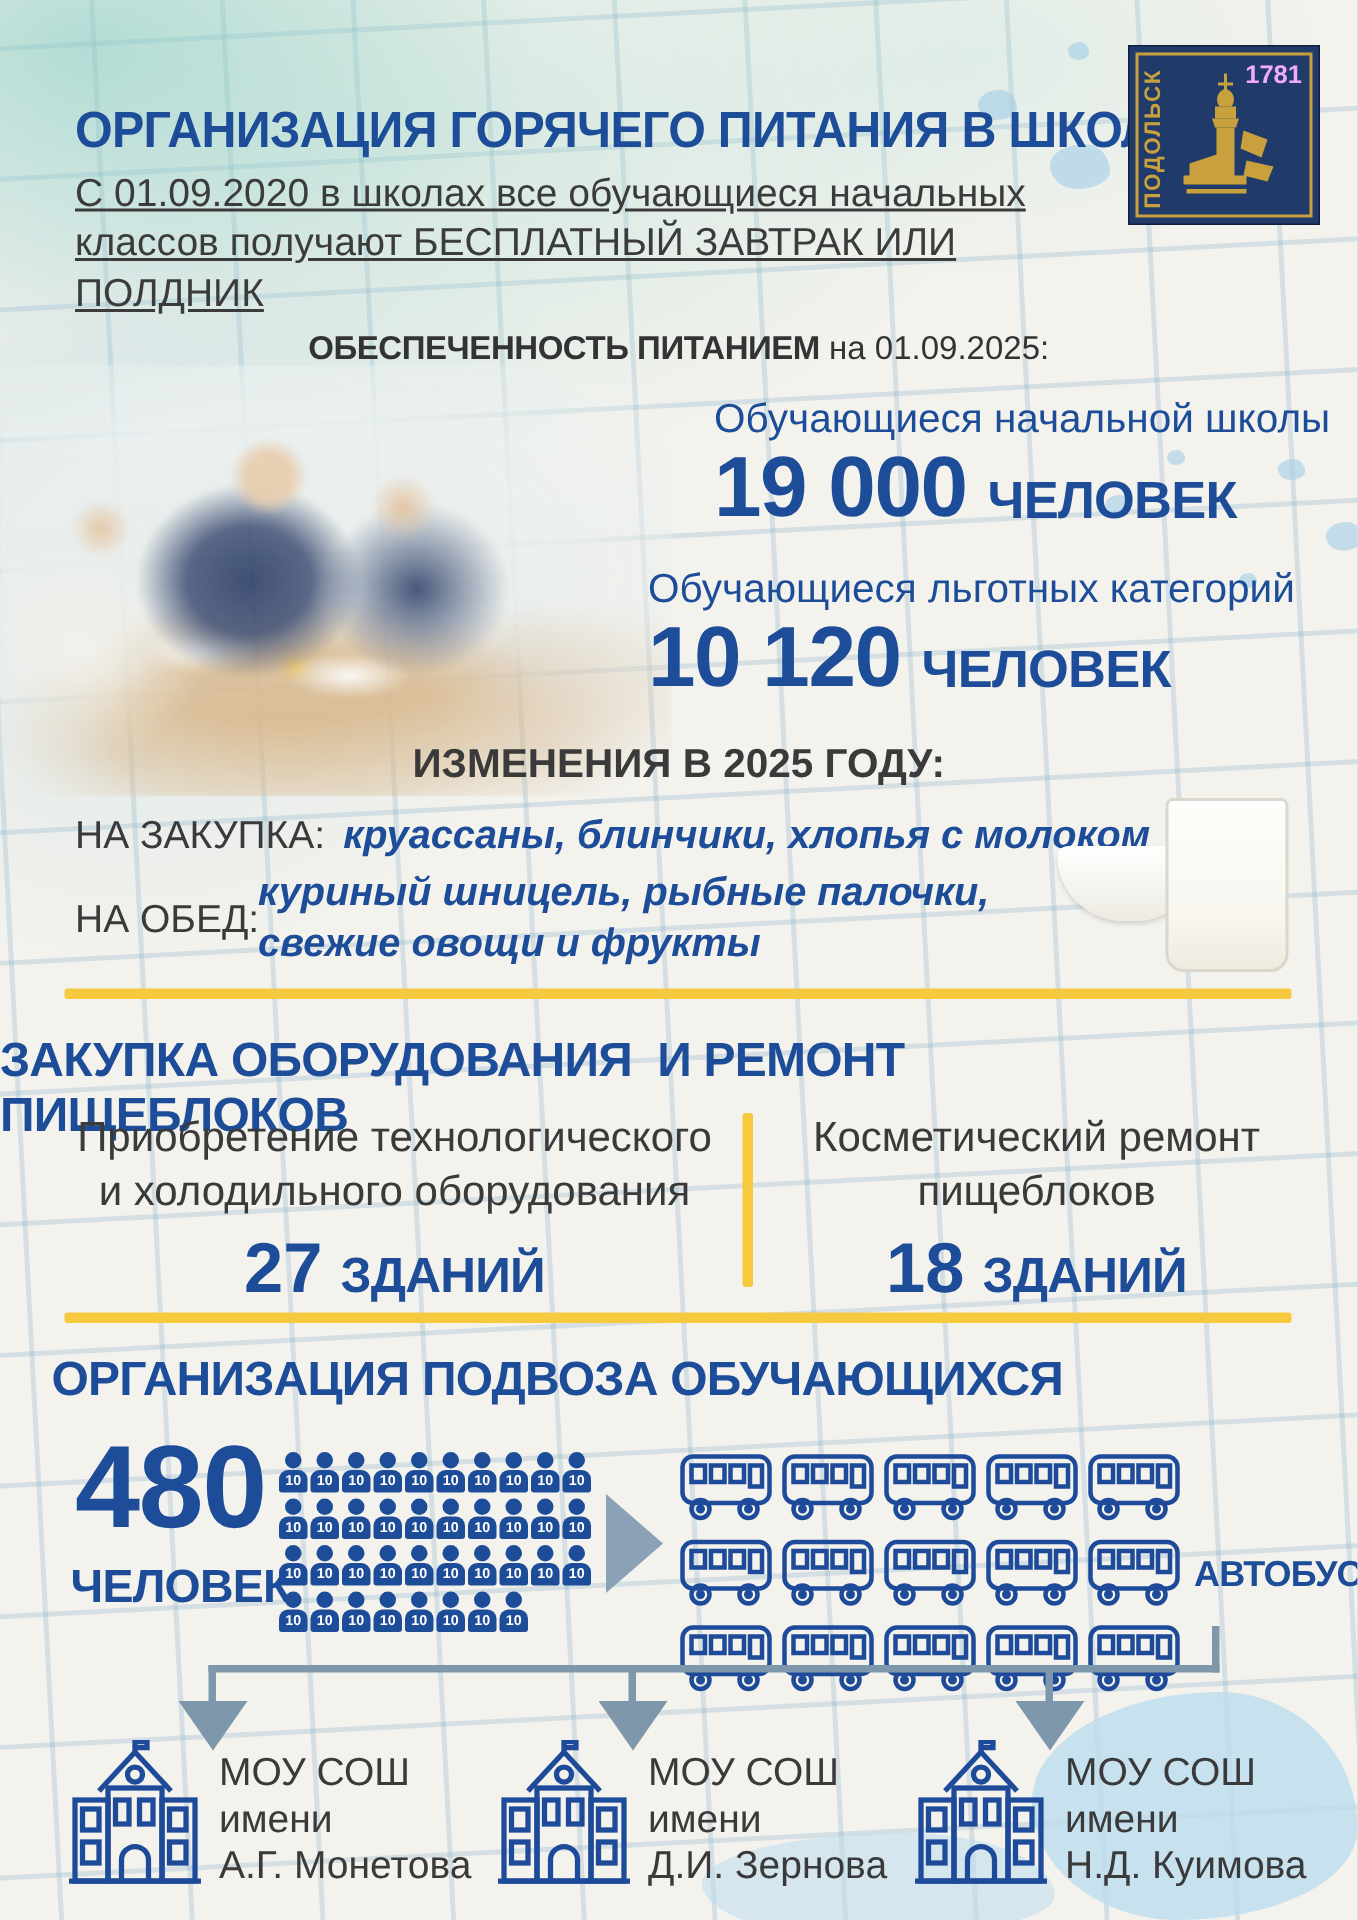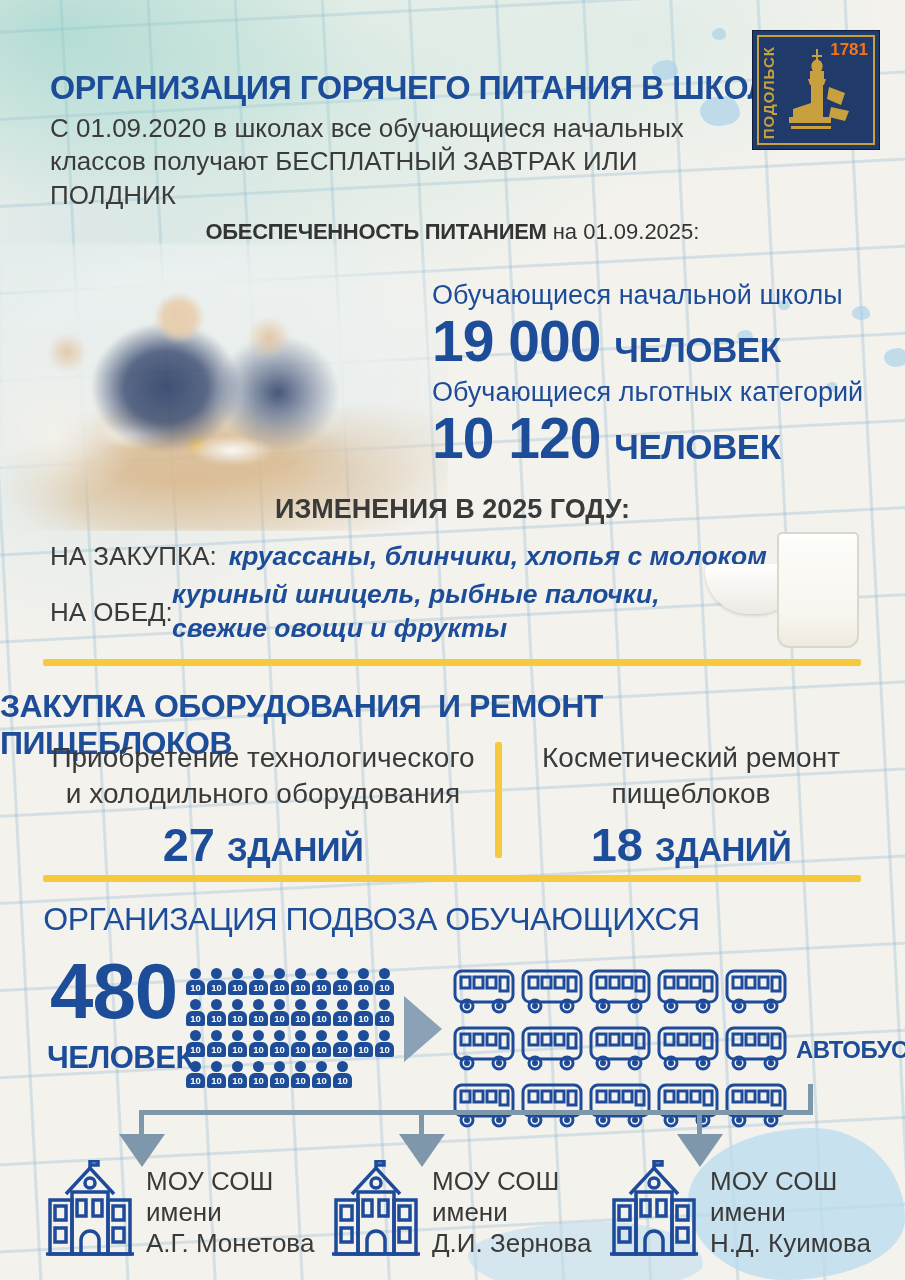--- a/index.html
+++ b/index.html
@@ -60,7 +60,7 @@
   .logo-inner{width:100%;height:100%;border:2px solid #c8a13e;position:relative;box-sizing:border-box;}
   .logo-city{position:absolute;left:1px;bottom:4px;color:#c8a13e;font-weight:bold;font-size:15px;
              letter-spacing:1px;writing-mode:vertical-rl;transform:rotate(180deg);}
-  .logo-year{position:absolute;right:5px;top:3px;color:#f97316;font-weight:bold;font-size:17px;}
+  .logo-year{position:absolute;right:5px;top:3px;color:#f0abfc;font-weight:bold;font-size:17px;}
   .logo-tower{position:absolute;left:24px;top:10px;}
   
   .prov-heading{position:absolute;left:0;top:219px;width:905px;text-align:center;font-size:22px;color:#333;}

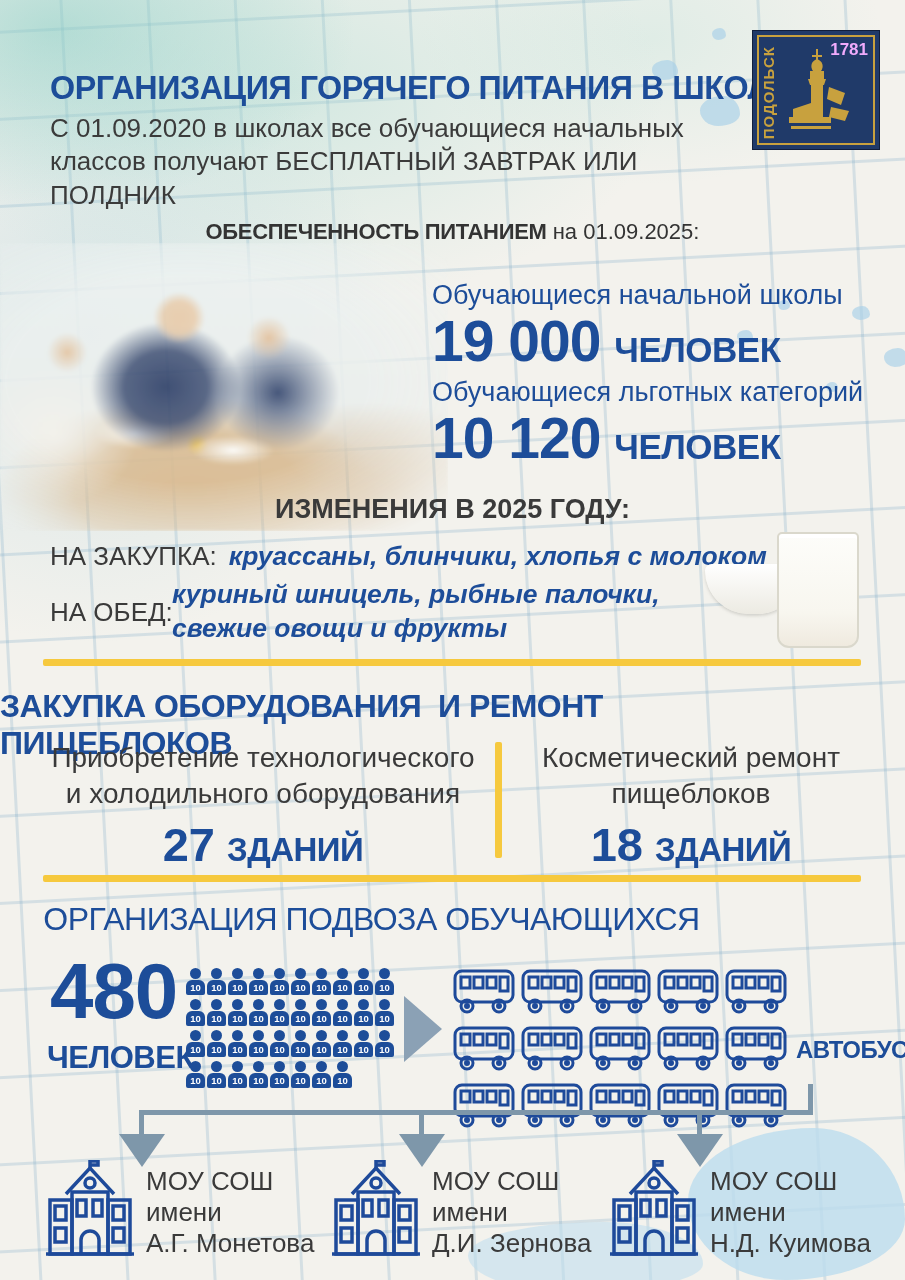--- a/index.html
+++ b/index.html
@@ -53,7 +53,7 @@
   
   .title{position:absolute;left:50px;top:68px;font-size:34px;font-weight:bold;color:#1d4d99;
          letter-spacing:-.5px;transform:scaleX(.95);transform-origin:left;white-space:nowrap;}
-  .subtitle{position:absolute;left:50px;top:112px;width:690px;font-size:26px;line-height:1.28;color:#3b3b3b;}
+  .subtitle{position:absolute;left:50px;top:112px;width:690px;font-size:26px;line-height:1.28;color:#3b3b3b;text-decoration:underline;}
   
   .logo{position:absolute;left:752px;top:30px;width:128px;height:120px;background:#203a69;
         border:1px solid #121f3c;padding:4px;box-sizing:border-box;}

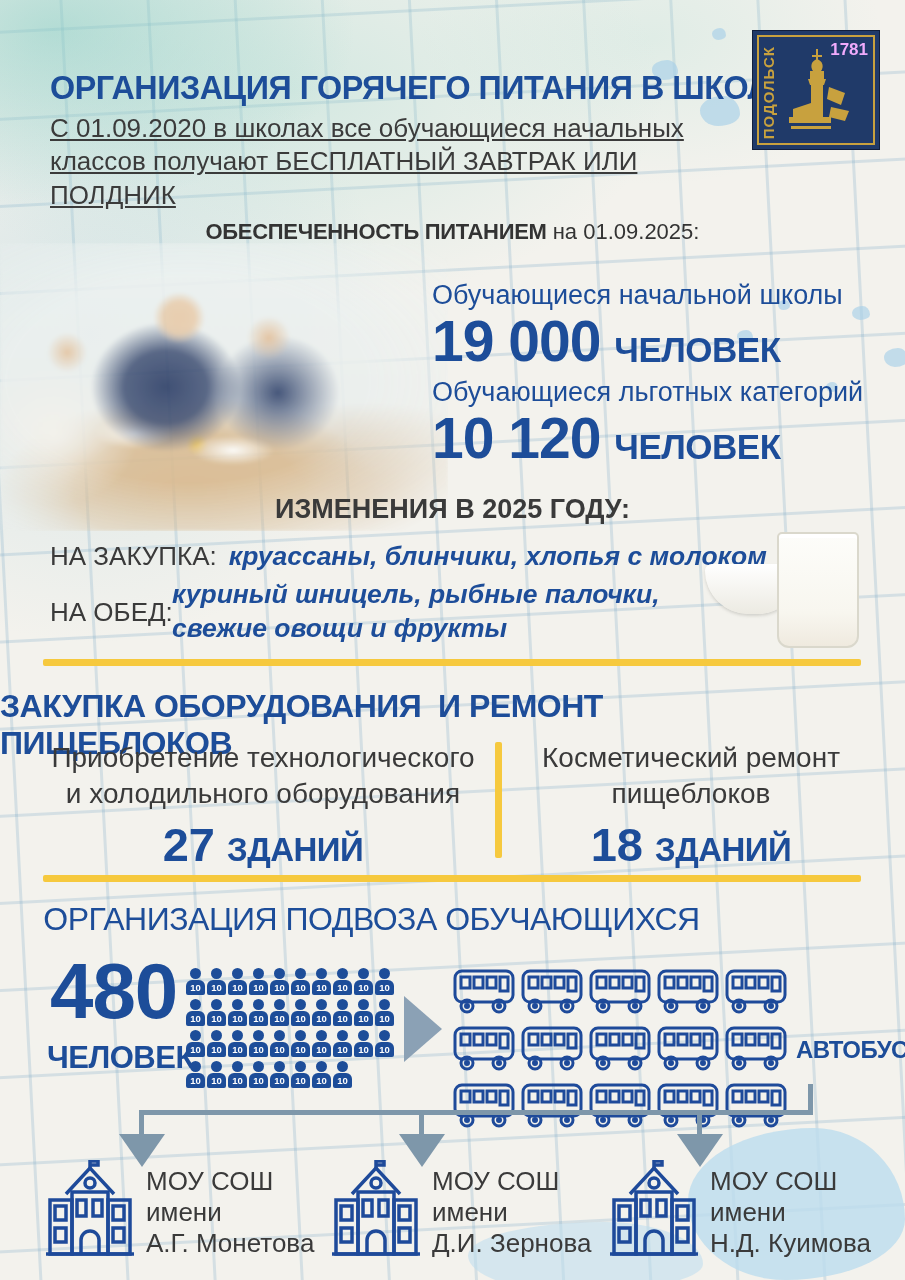--- a/index.html
+++ b/index.html
@@ -186,7 +186,7 @@
     <b>ОБЕСПЕЧЕННОСТЬ ПИТАНИЕМ</b><span> на 01.09.2025:</span>
   </div>
 
-  <div class="stat" style="top:280px;">
+  <div class="stat" style="top:264px;margin-left:44px;">
     <div class="stat-label">Обучающиеся начальной школы</div>
     <div class="stat-value-row">
       <span class="stat-value">19 000</span>

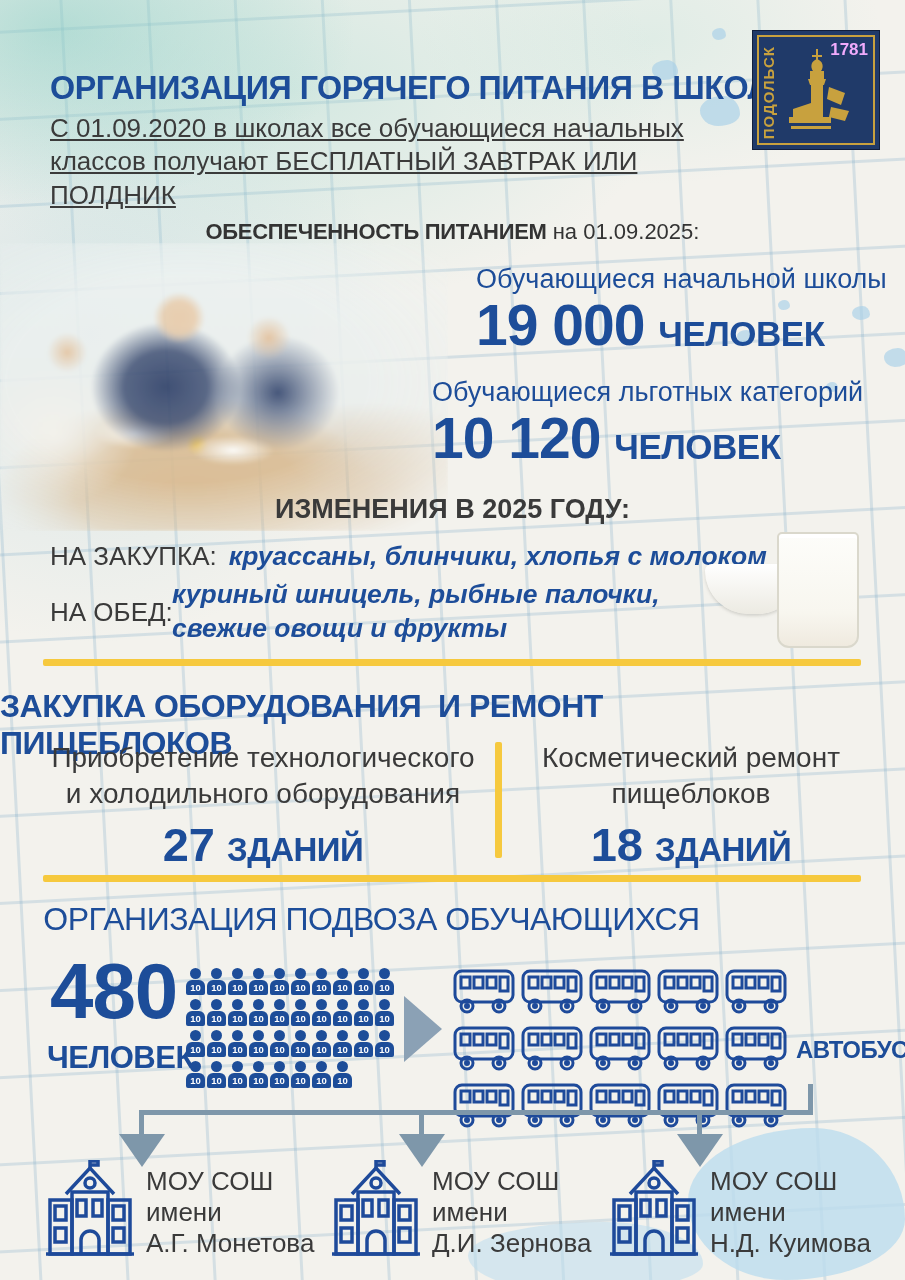--- a/index.html
+++ b/index.html
@@ -109,7 +109,7 @@
   .equip-divider{position:absolute;left:452px;top:2px;width:7px;height:116px;background:#f6c93e;border-radius:2px;}
   
   .trans-heading{position:absolute;left:0;top:901px;width:743px;text-align:center;font-size:32px;
-                 font-weight:normal;color:#1d4d99;letter-spacing:-.5px;}
+                 font-weight:bold;color:#1d4d99;letter-spacing:-.5px;}
   .big-num{position:absolute;font-weight:bold;color:#1d4d99;line-height:1;letter-spacing:-1px;}
   .num-480{left:50px;top:952px;font-size:78px;}
   .lbl-480{position:absolute;left:47px;top:1040px;font-size:31px;font-weight:bold;color:#1d4d99;letter-spacing:-.5px;}

